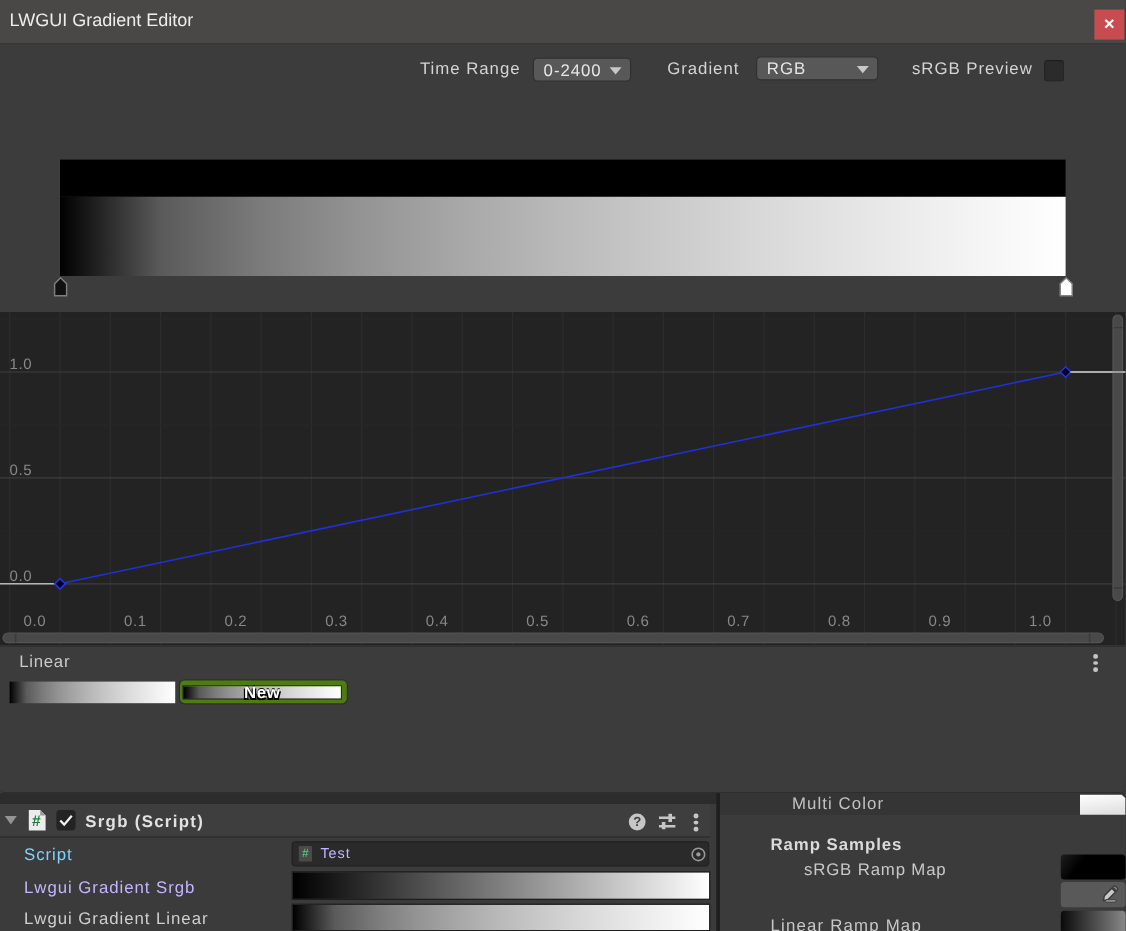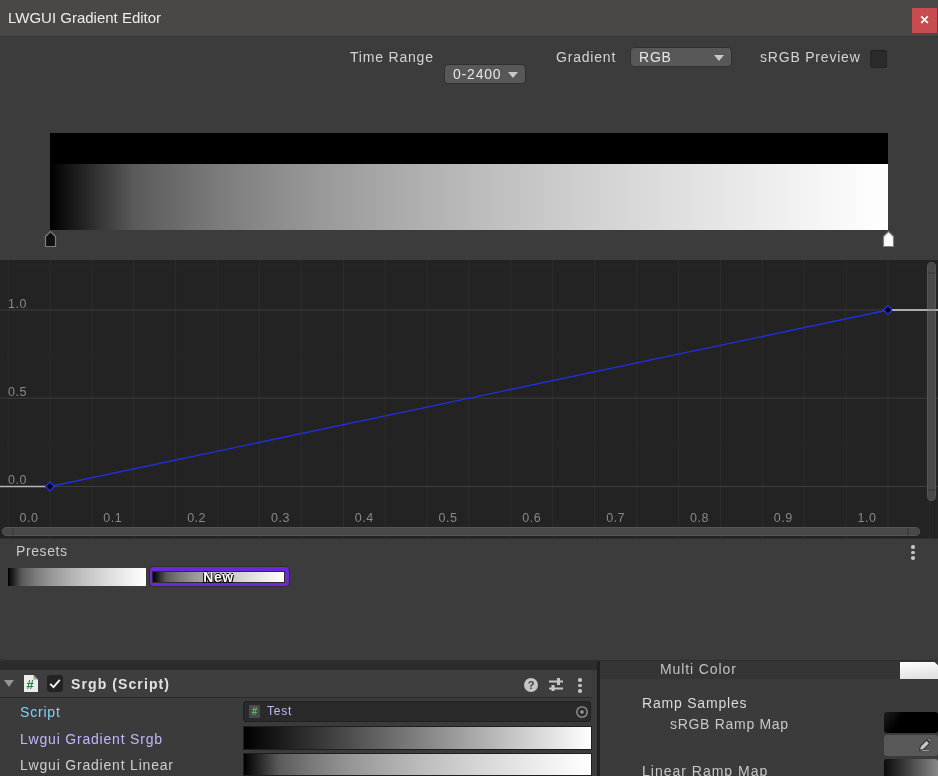--- a/index.html
+++ b/index.html
@@ -21,7 +21,7 @@
 </div>
 
 <div class="lbl" style="left:350px;top:47px">Time Range</div>
-<div class="drop" style="left:444px;top:64px;width:82px;height:20px">0-2400<span class="tri"></span></div>
+<div class="drop" style="left:444px;top:48px;width:82px;height:20px">0-2400<span class="tri"></span></div>
 <div class="lbl" style="left:556px;top:47px">Gradient</div>
 <div class="drop" style="left:630px;top:47px;width:102px;height:20px">RGB<span class="tri"></span></div>
 <div class="lbl" style="left:760px;top:47px">sRGB Preview</div>

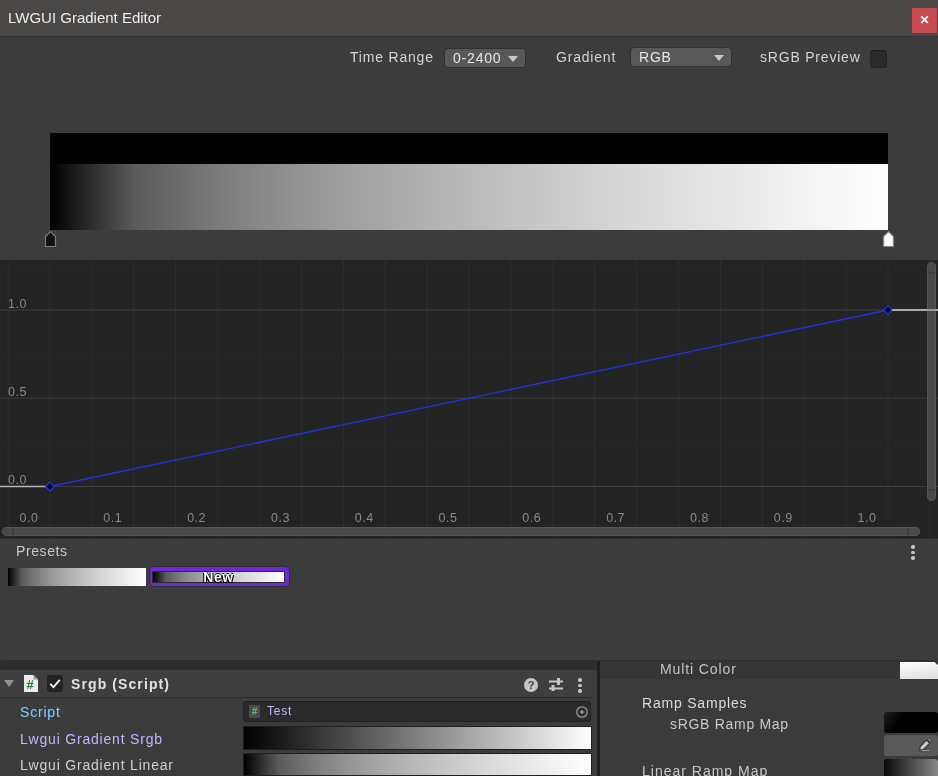--- a/index.html
+++ b/index.html
@@ -98,7 +98,7 @@
 </svg>
 
 <div class="abs" style="left:0;top:538px;width:938px;height:24px;background:#3d3c3c;border-top:1px solid #2f2f2f">
-  <div class="abs" style="left:16px;top:4px;color:#cacaca;font-size:14px;letter-spacing:0.6px">Presets</div>
+  <div class="abs" style="left:16px;top:4px;color:#cacaca;font-size:14px;letter-spacing:0.6px">Linear</div>
   <div class="abs" style="left:911px;top:6px">
     <div style="width:3.5px;height:3.5px;border-radius:50%;background:#c4c4c4;margin:0 0 2.2px 0"></div>
     <div style="width:3.5px;height:3.5px;border-radius:50%;background:#c4c4c4;margin:0 0 2.2px 0"></div>

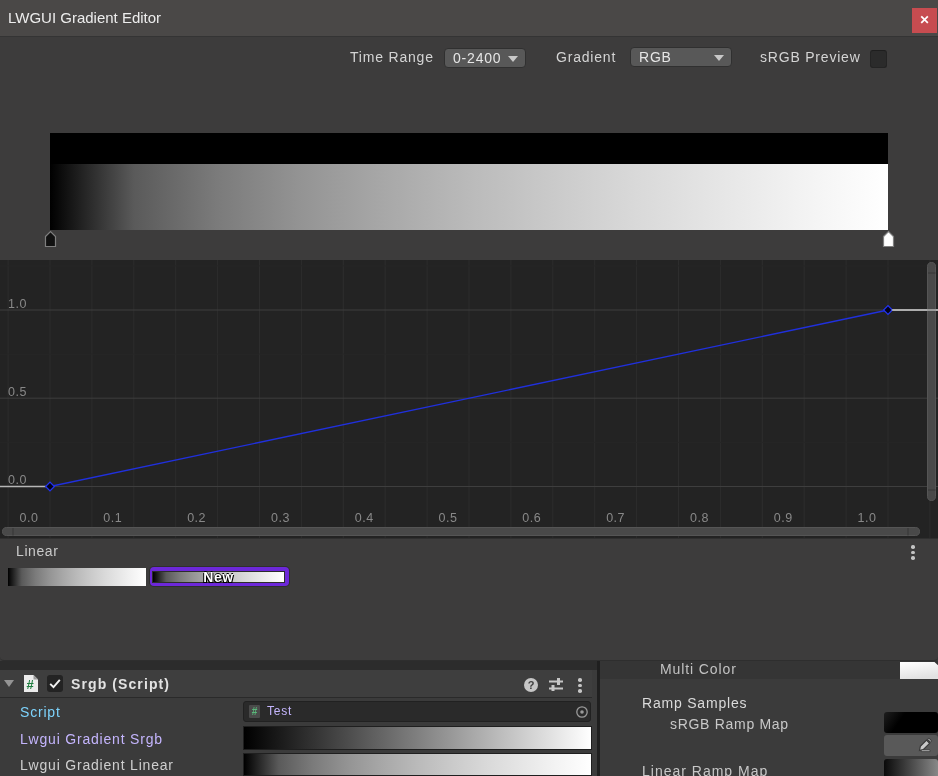--- a/index.html
+++ b/index.html
@@ -107,7 +107,7 @@
 </div>
 
 <div class="abs" style="left:8px;top:568px;width:138px;height:18px;background:linear-gradient(to right, #000000 0%, #5a5a5a 10%, #7b7b7b 20%, #949494 30%, #a8a8a8 40%, #bababa 50%, #cacaca 60%, #d9d9d9 70%, #e6e6e6 80%, #f3f3f3 90%, #ffffff 100%)"></div>
-<div class="abs" style="left:150px;top:567px;width:139px;height:19px;background:#6d28d9;border-radius:4px;box-shadow:0 0 0 1px #2f2f2f">
+<div class="abs" style="left:150px;top:567px;width:139px;height:19px;background:#4d7c0f;border-radius:4px;box-shadow:0 0 0 1px #2f2f2f">
   <div class="abs" style="left:3px;top:5px;width:131px;height:10px;background:linear-gradient(to right, #000000 0%, #5a5a5a 10%, #7b7b7b 20%, #949494 30%, #a8a8a8 40%, #bababa 50%, #cacaca 60%, #d9d9d9 70%, #e6e6e6 80%, #f3f3f3 90%, #ffffff 100%);box-shadow:0 0 0 1px #2c2c2c"></div>
   <div class="abs" style="left:0;top:2px;width:137px;text-align:center;color:#fff;font-size:14px;font-weight:bold;letter-spacing:0.5px;
      text-shadow:1px 1px 0 #000, -1px 1px 0 #000, 0 -1px 0 #000">New</div>

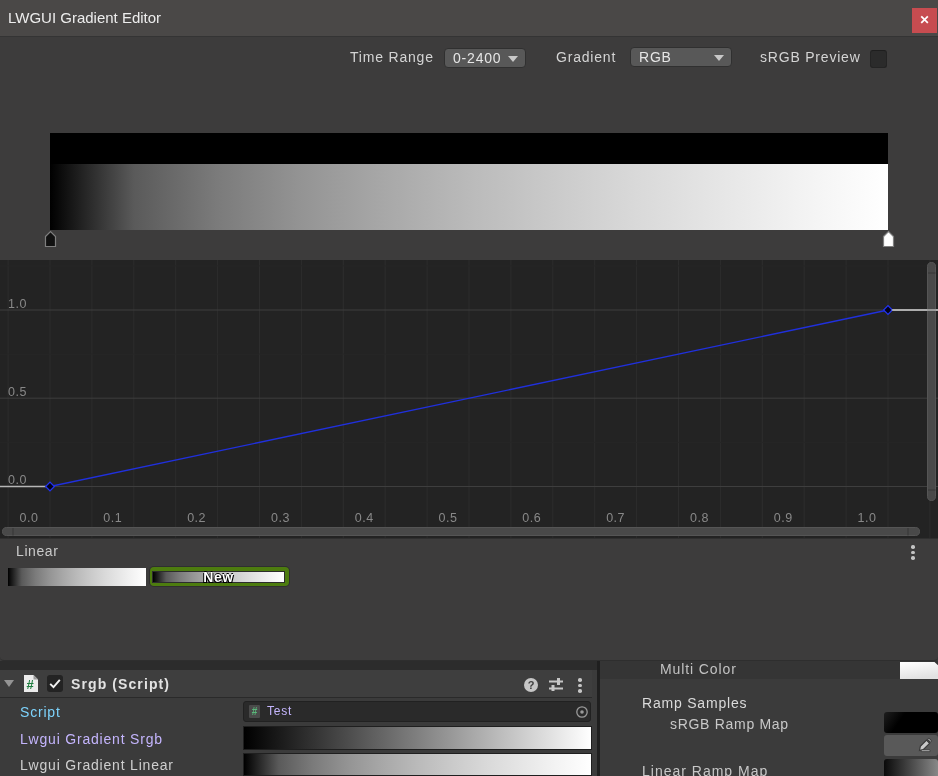--- a/index.html
+++ b/index.html
@@ -175,7 +175,7 @@
       </defs>
   <path d="M0 0 L34.5 0 L38 3.2 L38 17 L0 17 Z" fill="url(#wsw)"></path>
 </svg>
-<div class="abs" style="left:642px;top:695px;color:#dadada;font-size:14px;font-weight:normal;letter-spacing:0.8px">Ramp Samples</div>
+<div class="abs" style="left:642px;top:695px;color:#dadada;font-size:14px;font-weight:bold;letter-spacing:0.8px">Ramp Samples</div>
 <div class="abs" style="left:670px;top:716px;color:#c8c8c8;font-size:14px;letter-spacing:0.7px">sRGB Ramp Map</div>
 <div class="abs" style="left:884px;top:712px;width:54px;height:21px;background:linear-gradient(125deg,#1e1e1e 0%,#000 32%);border-radius:3px"></div>
 <div class="abs" style="left:884px;top:735px;width:54px;height:21px;background:#595959;border-radius:3px">

